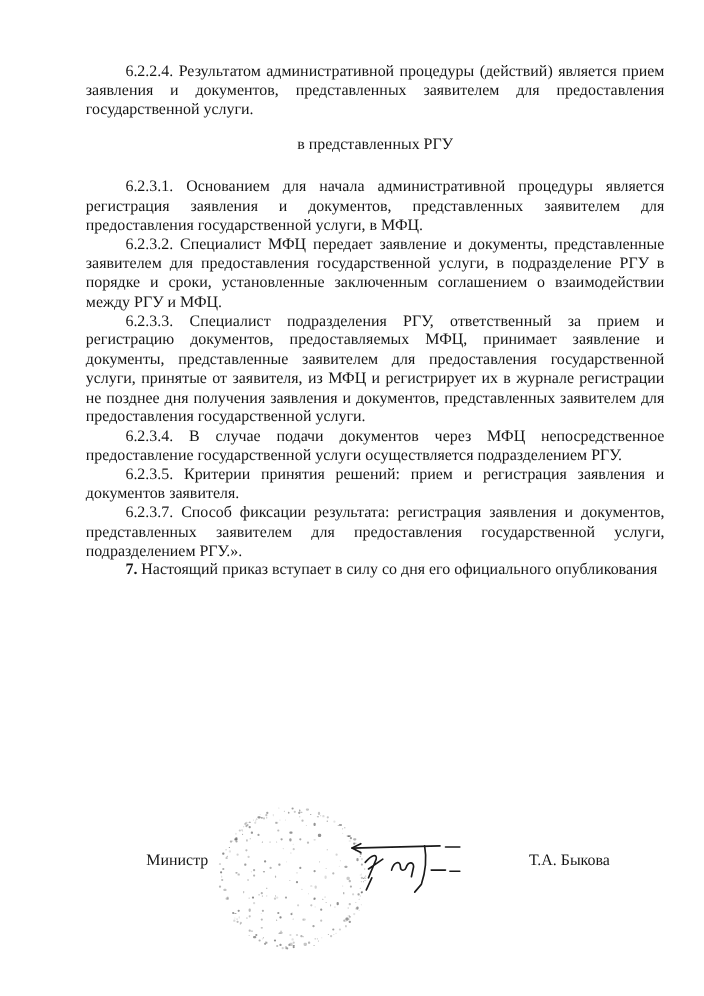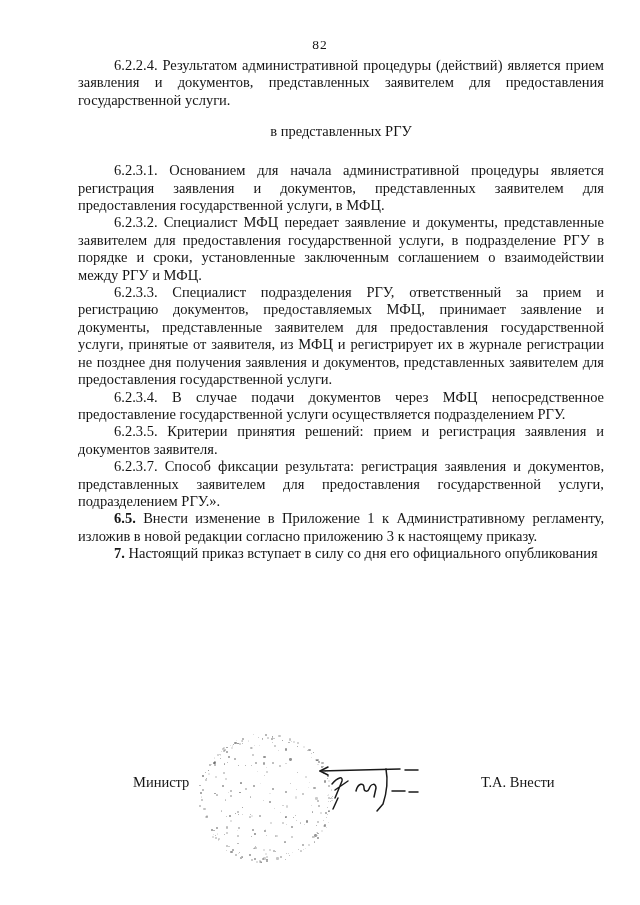--- a/index.html
+++ b/index.html
@@ -80,7 +80,6 @@
 
 <div class="page">
 
-  <div class="page-number">82</div>
 
   <div class="doc-body" id="doc-body">
       <p><span>6.2.2.4. </span>Результатом административной процедуры (действий) является прием заявления и документов, представленных заявителем для предоставления государственной услуги.</p>

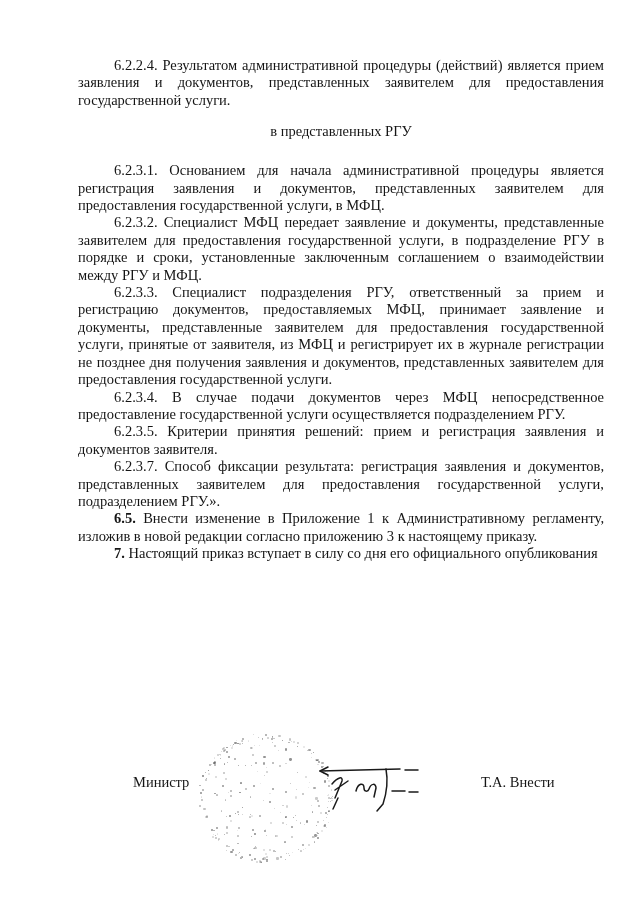--- a/index.html
+++ b/index.html
@@ -92,7 +92,6 @@
       <p><span>6.2.3.4. </span>В случае подачи документов через МФЦ непосредственное предоставление государственной услуги осуществляется подразделением РГУ.</p>
       <p><span>6.2.3.5. </span>Критерии принятия решений: прием и регистрация заявления и документов заявителя.</p>
       <p><span>6.2.3.7. </span>Способ фиксации результата: регистрация заявления и документов, представленных заявителем для предоставления государственной услуги, подразделением РГУ.».</p>
-      <p><span class="bnum">6.5. </span>Внести изменение в Приложение 1 к Административному регламенту, изложив в новой редакции согласно приложению 3 к настоящему приказу.</p>
       <p><span class="bnum">7. </span>Настоящий приказ вступает в силу со дня его официального опубликования</p>
     </div>
 

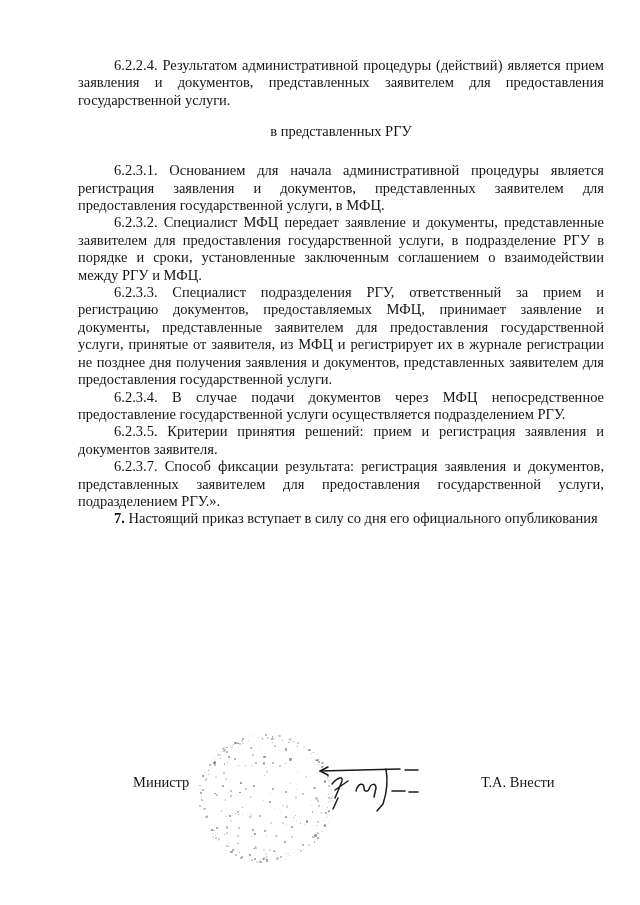--- a/index.html
+++ b/index.html
@@ -401,7 +401,7 @@
 
   <div class="sig-title">Министр</div>
 
-  <div class="sig-name">Т.А. Внести</div>
+  <div class="sig-name">Т.А. Быкова</div>
 
 </div>
 

